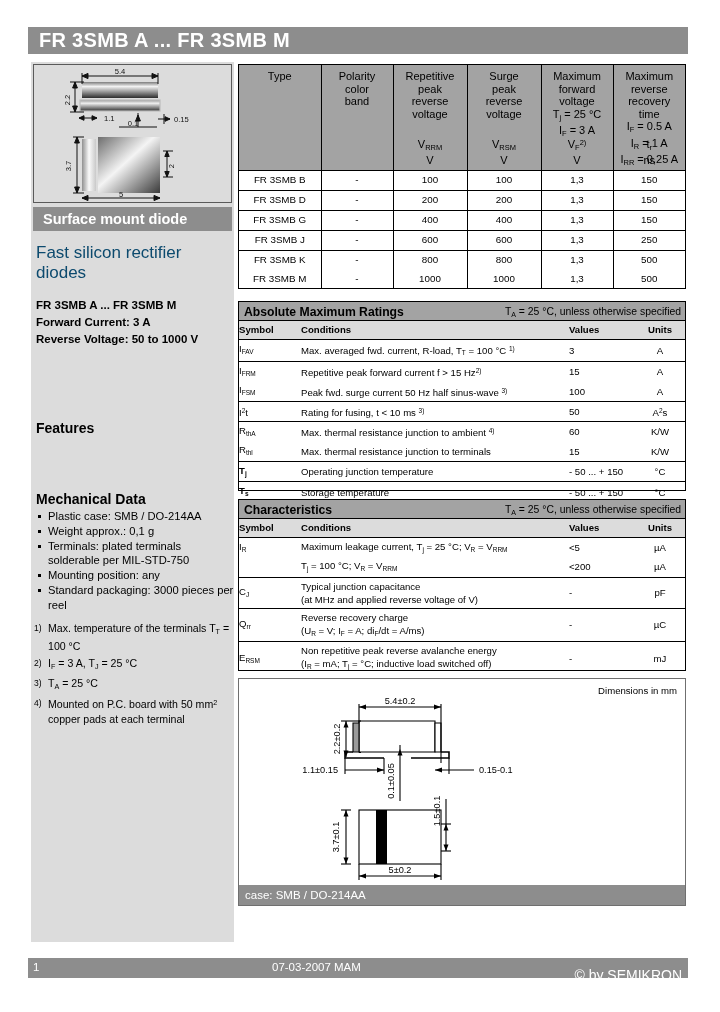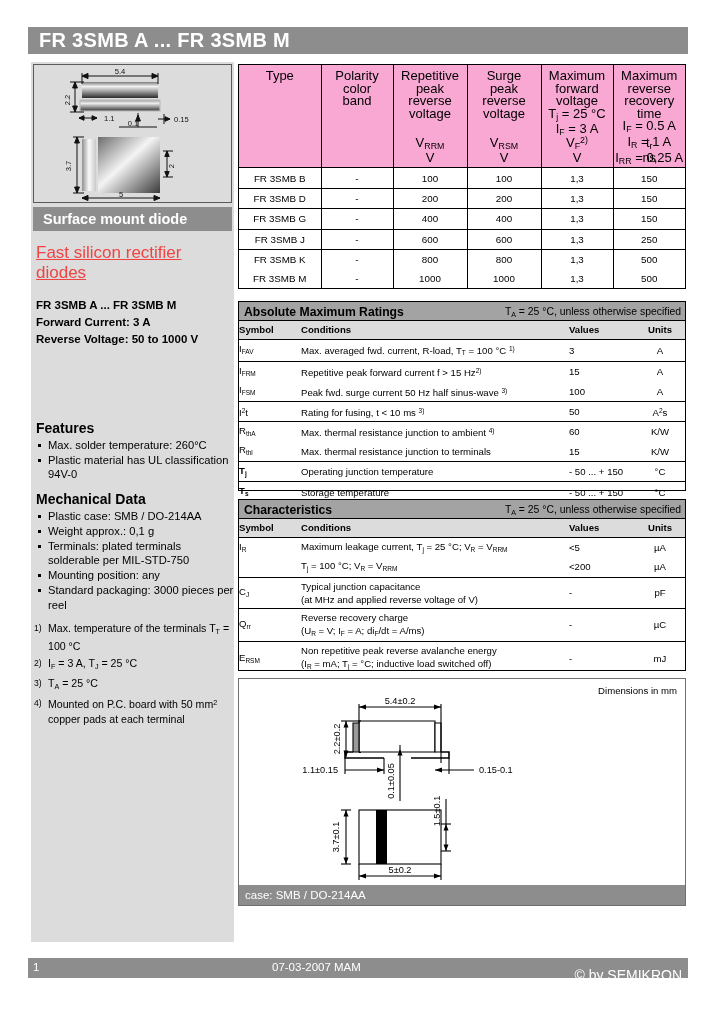--- a/index.html
+++ b/index.html
@@ -100,13 +100,13 @@
   
   #tbl-types table { height: 100%; }
   #tbl-types thead td {
-    background: #f9a8d4;
+    background: #a3a3a3;
     border-right: 1px solid #000;
     border-bottom: 1px solid #000;
     vertical-align: top;
     text-align: center;
     padding-top: 5px;
-    font-size: 13px;
+    font-size: 11px;
     line-height: 12.6px;
     position: relative;
   }

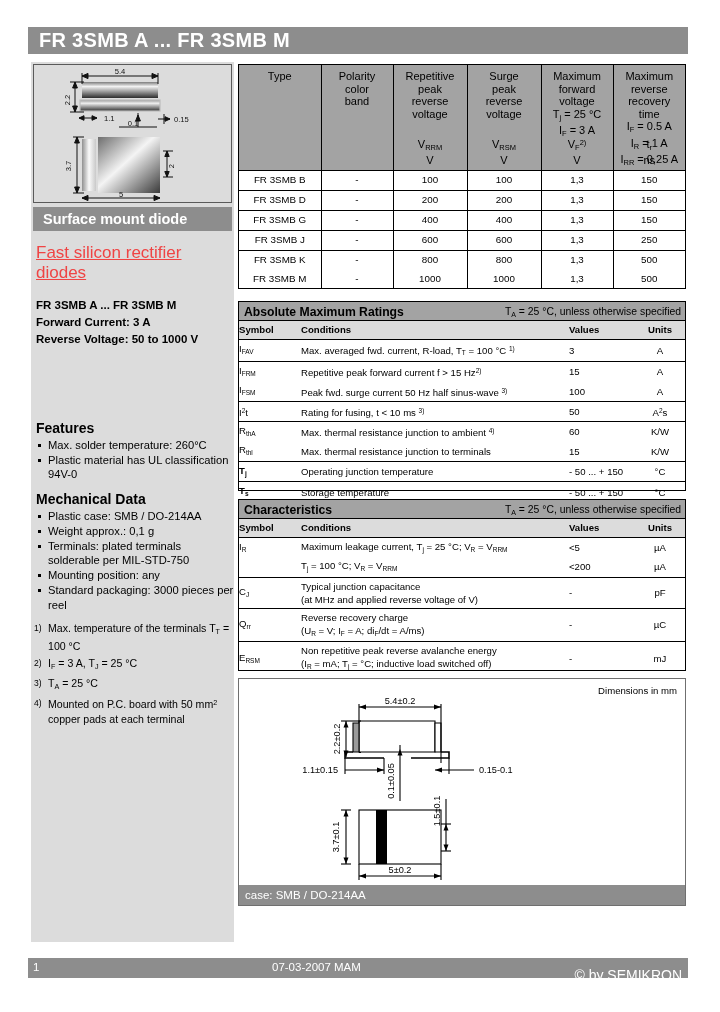--- a/index.html
+++ b/index.html
@@ -51,7 +51,7 @@
   }
   #lead-title {
     position: absolute; left: 36px; top: 243px; width: 196px;
-    font-size: 17px; line-height: 20px; color: #ef4444; text-decoration: underline;
+    font-size: 17px; line-height: 20px; color: #0c4a6e;
   }
   #spec-lines {
     position: absolute; left: 36px; top: 297px; width: 196px;

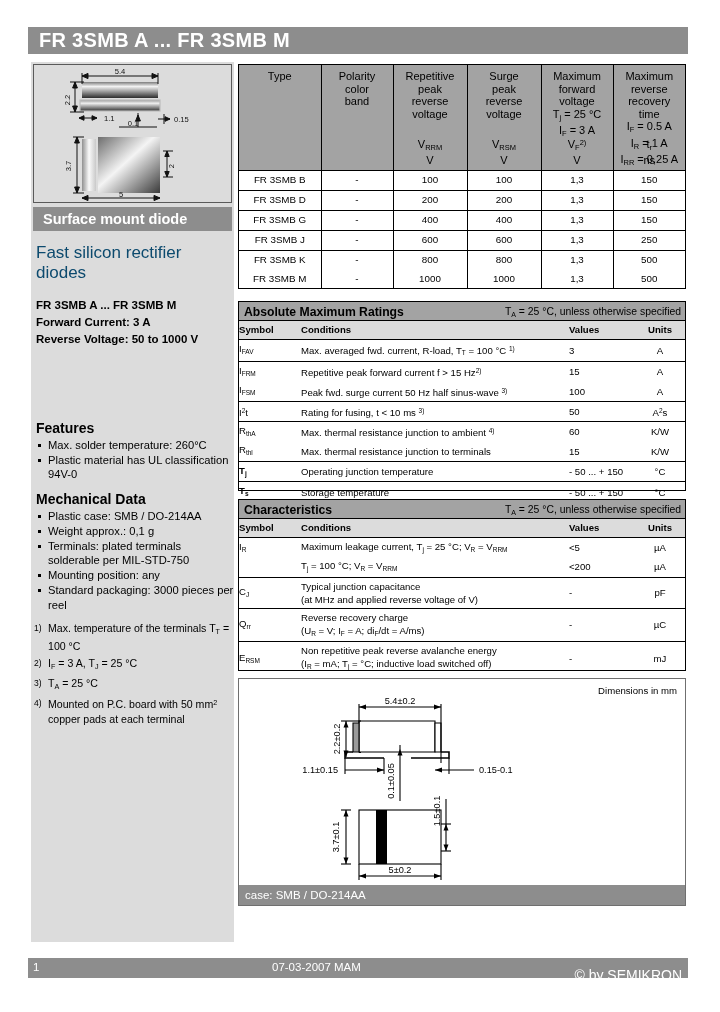--- a/index.html
+++ b/index.html
@@ -310,10 +310,6 @@
   </div>
 
   <div class="hdg" id="features-h">Features</div>
-  <ul class="bul" id="features-l">
-    <li>Max. solder temperature: 260°C</li>
-    <li>Plastic material has UL classification 94V-0</li>
-  </ul>
 
   <div class="hdg" id="mech-h">Mechanical Data</div>
   <ul class="bul" id="mech-l">

